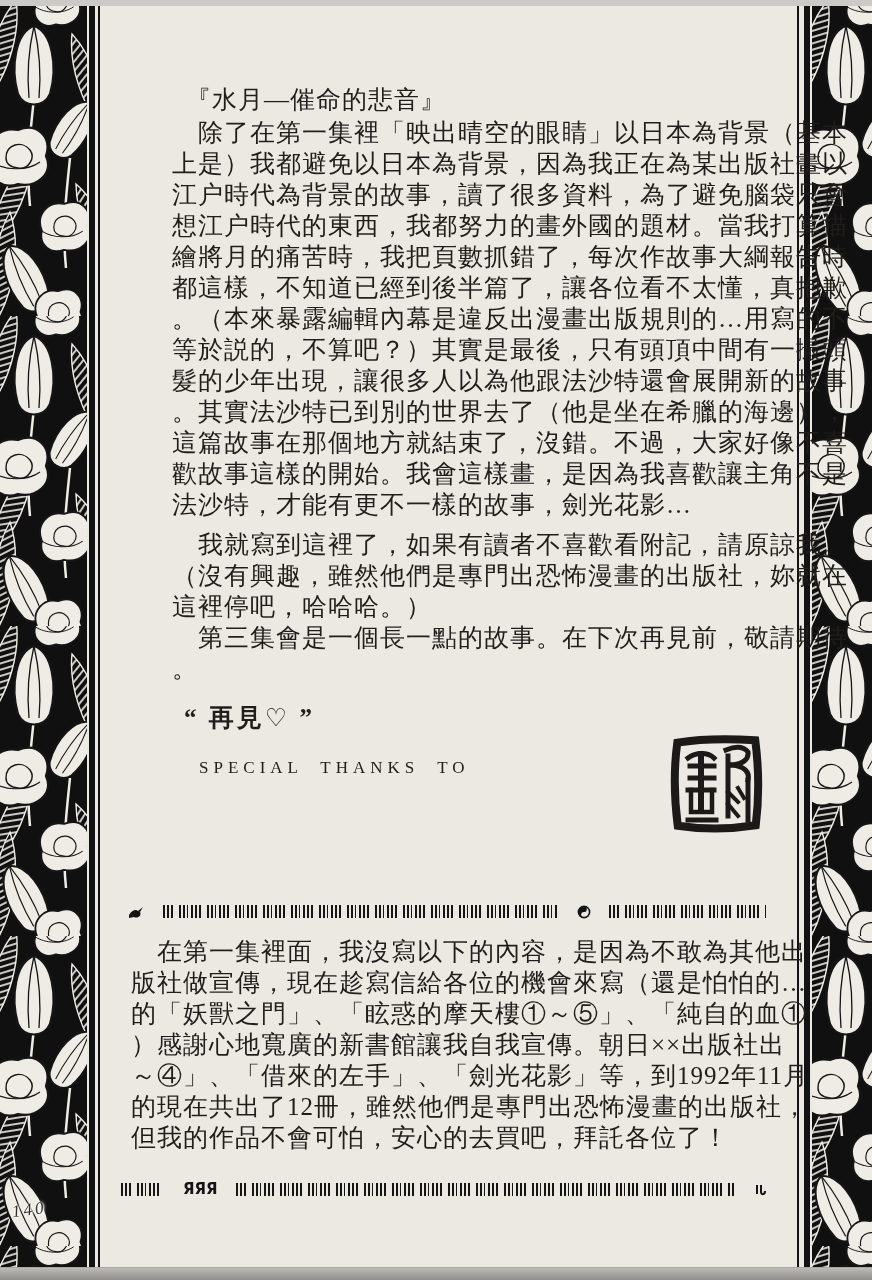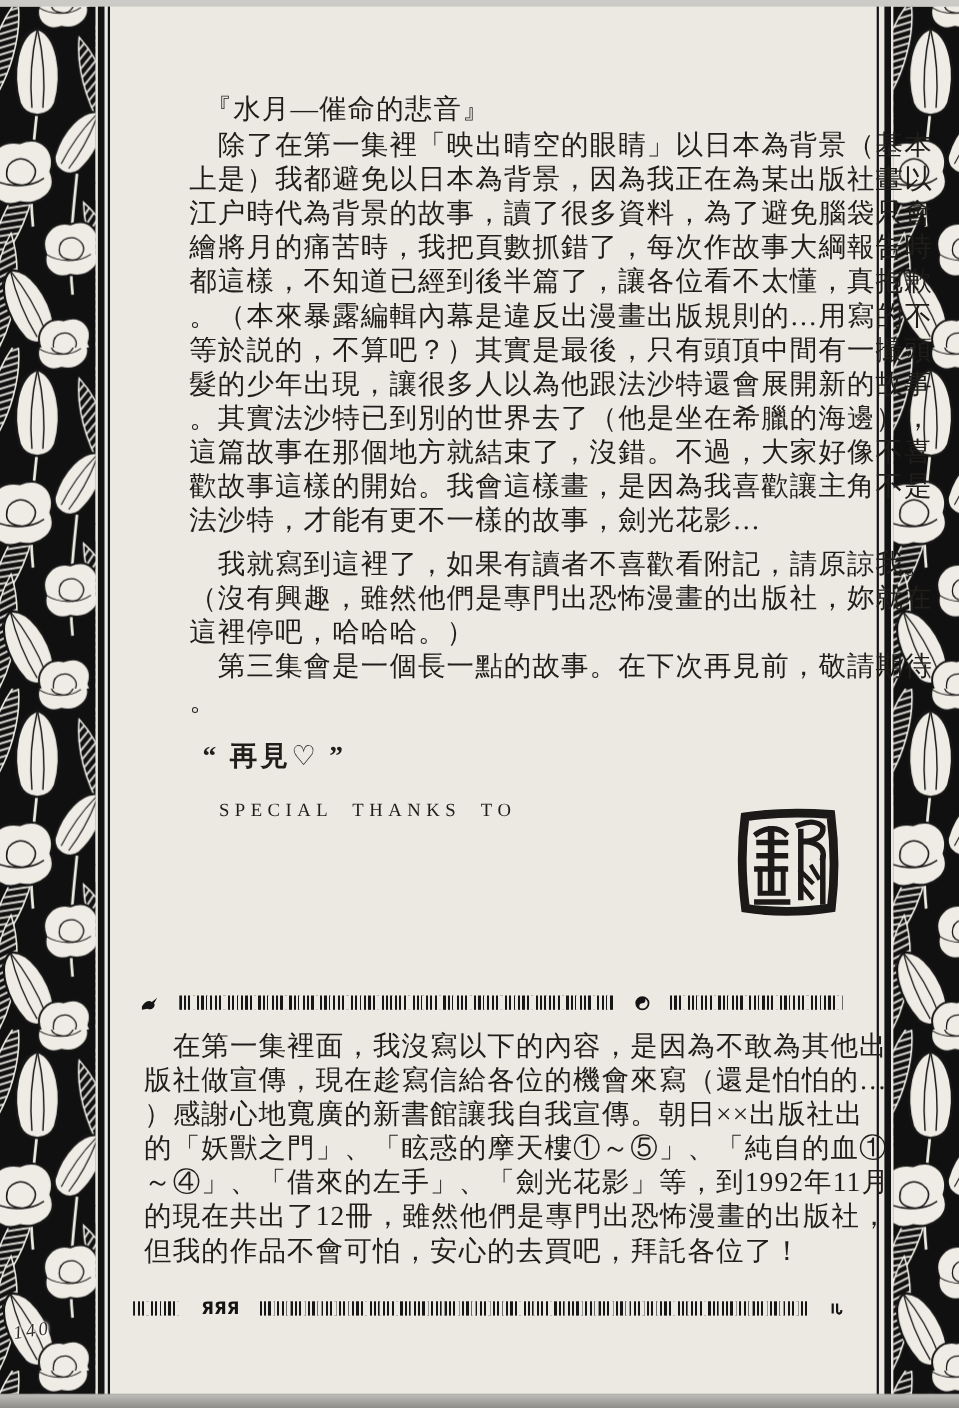--- a/index.html
+++ b/index.html
@@ -121,6 +121,7 @@
     <div class="cjk-line">　除了在第一集裡「映出晴空的眼睛」以日本為背景（基本</div>
         <div class="cjk-line">上是）我都避免以日本為背景，因為我正在為某出版社畫以</div>
         <div class="cjk-line">江户時代為背景的故事，讀了很多資料，為了避免腦袋只會</div>
+        <div class="cjk-line">想江户時代的東西，我都努力的畫外國的題材。當我打算描</div>
         <div class="cjk-line">繪將月的痛苦時，我把頁數抓錯了，每次作故事大綱報告時</div>
         <div class="cjk-line">都這樣，不知道已經到後半篇了，讓各位看不太懂，真抱歉</div>
         <div class="cjk-line">。（本來暴露編輯內幕是違反出漫畫出版規則的…用寫的不</div>

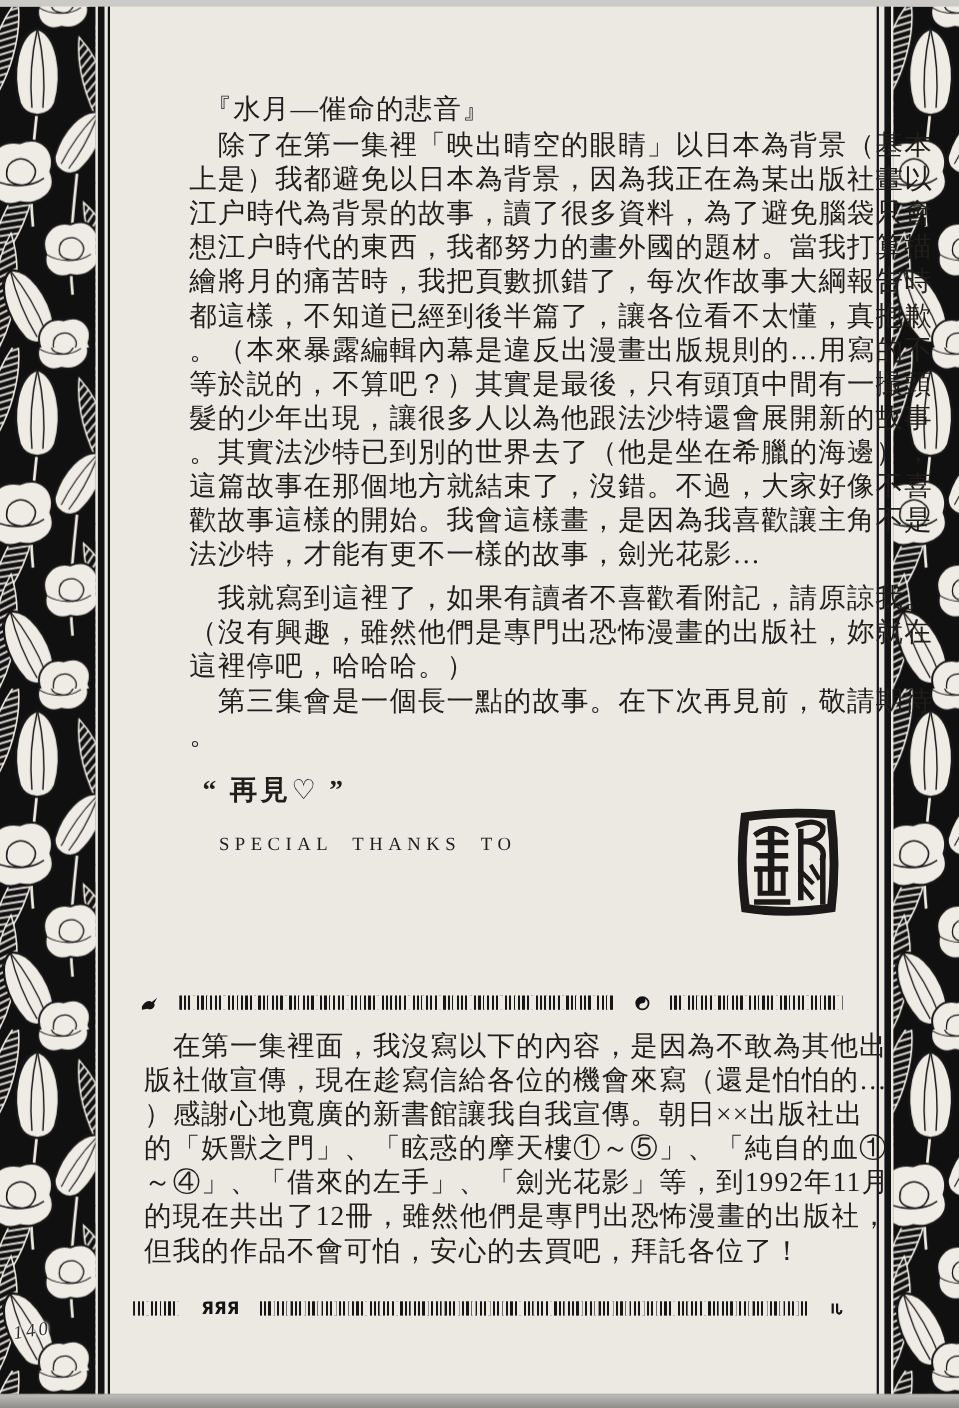--- a/index.html
+++ b/index.html
@@ -191,8 +191,8 @@
 
   <div class="cjk-line">　在第一集裡面，我沒寫以下的內容，是因為不敢為其他出</div>
       <div class="cjk-line">版社做宣傳，現在趁寫信給各位的機會來寫（還是怕怕的…</div>
+      <div class="cjk-line">的「妖獸之門」、「眩惑的摩天樓①～⑤」、「純自的血①</div>
       <div class="cjk-line">）感謝心地寬廣的新書館讓我自我宣傳。朝日××出版社出</div>
-      <div class="cjk-line">的「妖獸之門」、「眩惑的摩天樓①～⑤」、「純自的血①</div>
       <div class="cjk-line">～④」、「借來的左手」、「劍光花影」等，到1992年11月</div>
       <div class="cjk-line">的現在共出了12冊，雖然他們是專門出恐怖漫畫的出版社，</div>
       <div class="cjk-line">但我的作品不會可怕，安心的去買吧，拜託各位了！</div>

